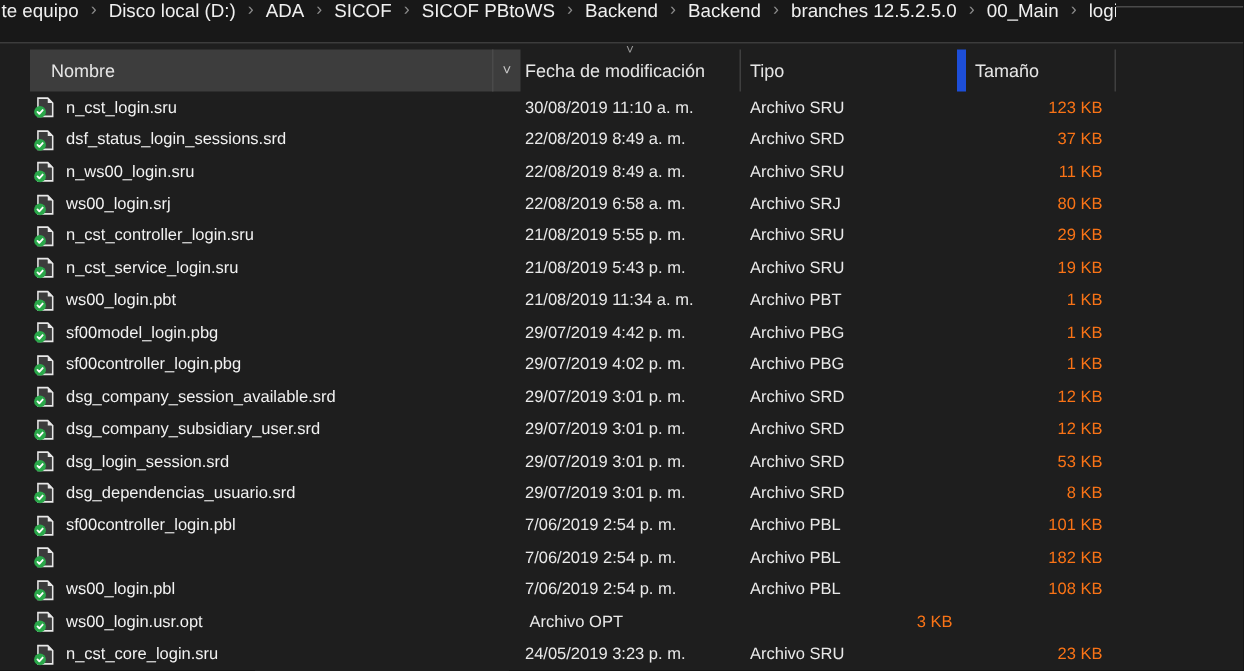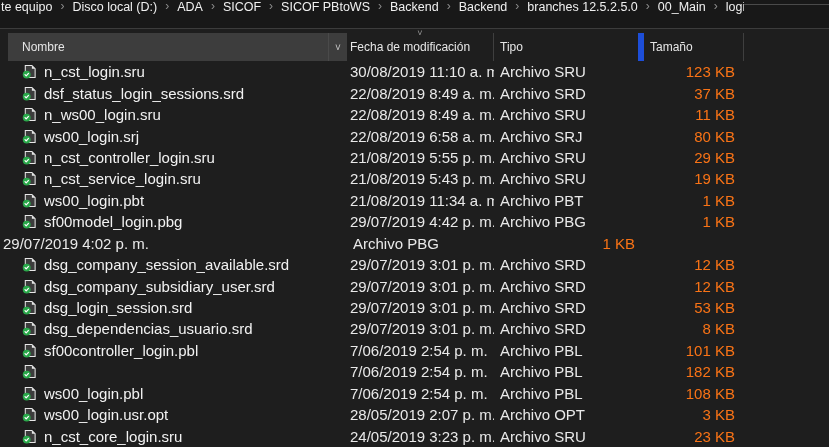--- a/index.html
+++ b/index.html
@@ -40,7 +40,7 @@
   }
   .hcol{position:relative;display:flex;align-items:center;box-sizing:border-box;}
   .hcol-name{
-    margin-left:8px;background:var(--headerHover,#3d3d3d);
+    margin-left:20px;background:var(--headerHover,#3d3d3d);
     padding-left:14px;justify-content:space-between;
   }
   .filter-chevron{

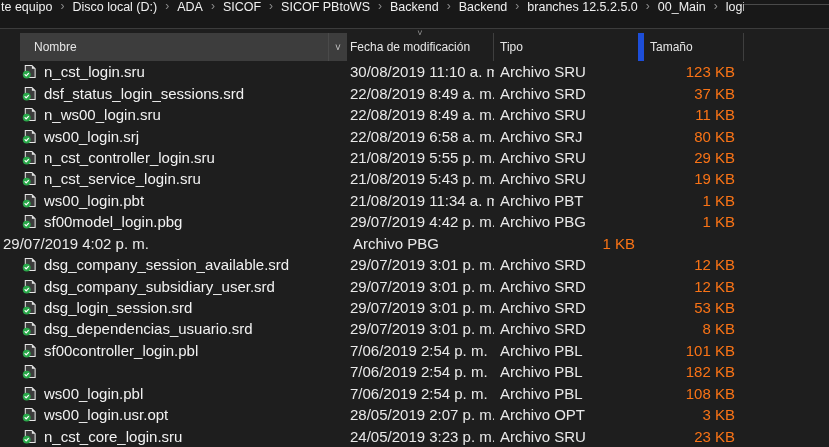--- a/index.html
+++ b/index.html
@@ -58,7 +58,7 @@
   .file-list{position:absolute;top:61px;left:0;width:829px;height:386px;overflow:hidden;}
   .row{
     display:grid;grid-template-columns:347px 147px 150px 100px 1fr;
-    height:21.45px;align-items:center;font-size:15px;cursor:default;
+    height:21.45px;align-items:center;font-size:11px;cursor:default;
   }
   .cell{white-space:nowrap;overflow:hidden;box-sizing:border-box;}
   .c-name{display:flex;align-items:center;padding-left:22px;color:#f2f2f2;}

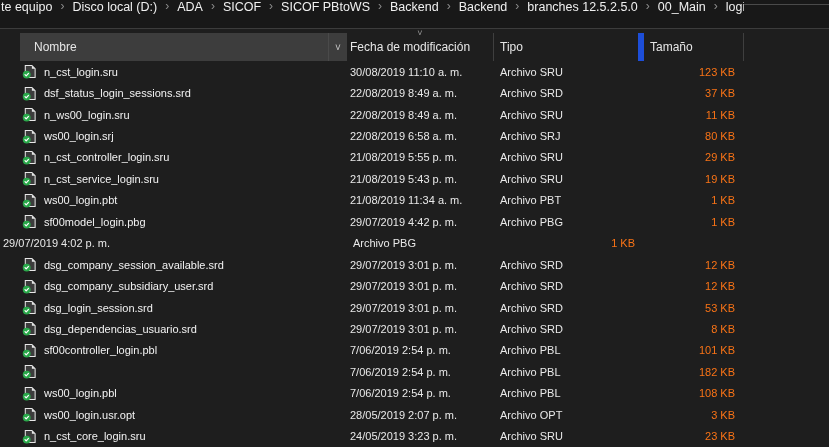--- a/index.html
+++ b/index.html
@@ -261,6 +261,17 @@
   </div>
 
   <div class="row">
+    <div class="cell c-name">
+      <span class="icon">
+        <svg width="15" height="15" viewBox="0 0 16 16">
+          <path d="M3.5 1.5 h7 l3.5 3.5 v9.5 h-10.5 z" fill="#3c3c3c" stroke="#e8e8e8" stroke-width="1.1"></path>
+          <path d="M10.5 1.5 v3.5 h3.5 z" fill="#e8e8e8"></path>
+          <circle cx="5" cy="11.3" r="4.2" fill="#2aa84a"></circle>
+          <path d="M3.2 11.3 l1.3 1.4 l2.4 -2.7" fill="none" stroke="#ffffff" stroke-width="1.3" stroke-linecap="round" stroke-linejoin="round"></path>
+        </svg>
+      </span>
+      <span class="fname">sf00controller_login.pbg</span>
+    </div>
     <div class="cell c-date">29/07/2019 4:02 p. m.</div>
     <div class="cell c-type">Archivo PBG</div>
     <div class="cell c-size">1 KB</div>

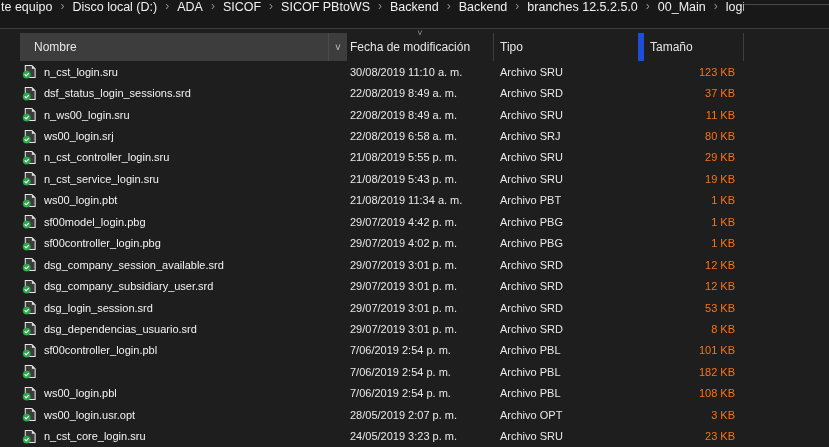--- a/index.html
+++ b/index.html
@@ -415,7 +415,6 @@
       </span>
       <span class="fname">ws00_login.usr.opt</span>
     </div>
-    <div class="cell c-date">28/05/2019 2:07 p. m.</div>
     <div class="cell c-type">Archivo OPT</div>
     <div class="cell c-size">3 KB</div>
     <div class="cell"></div>

